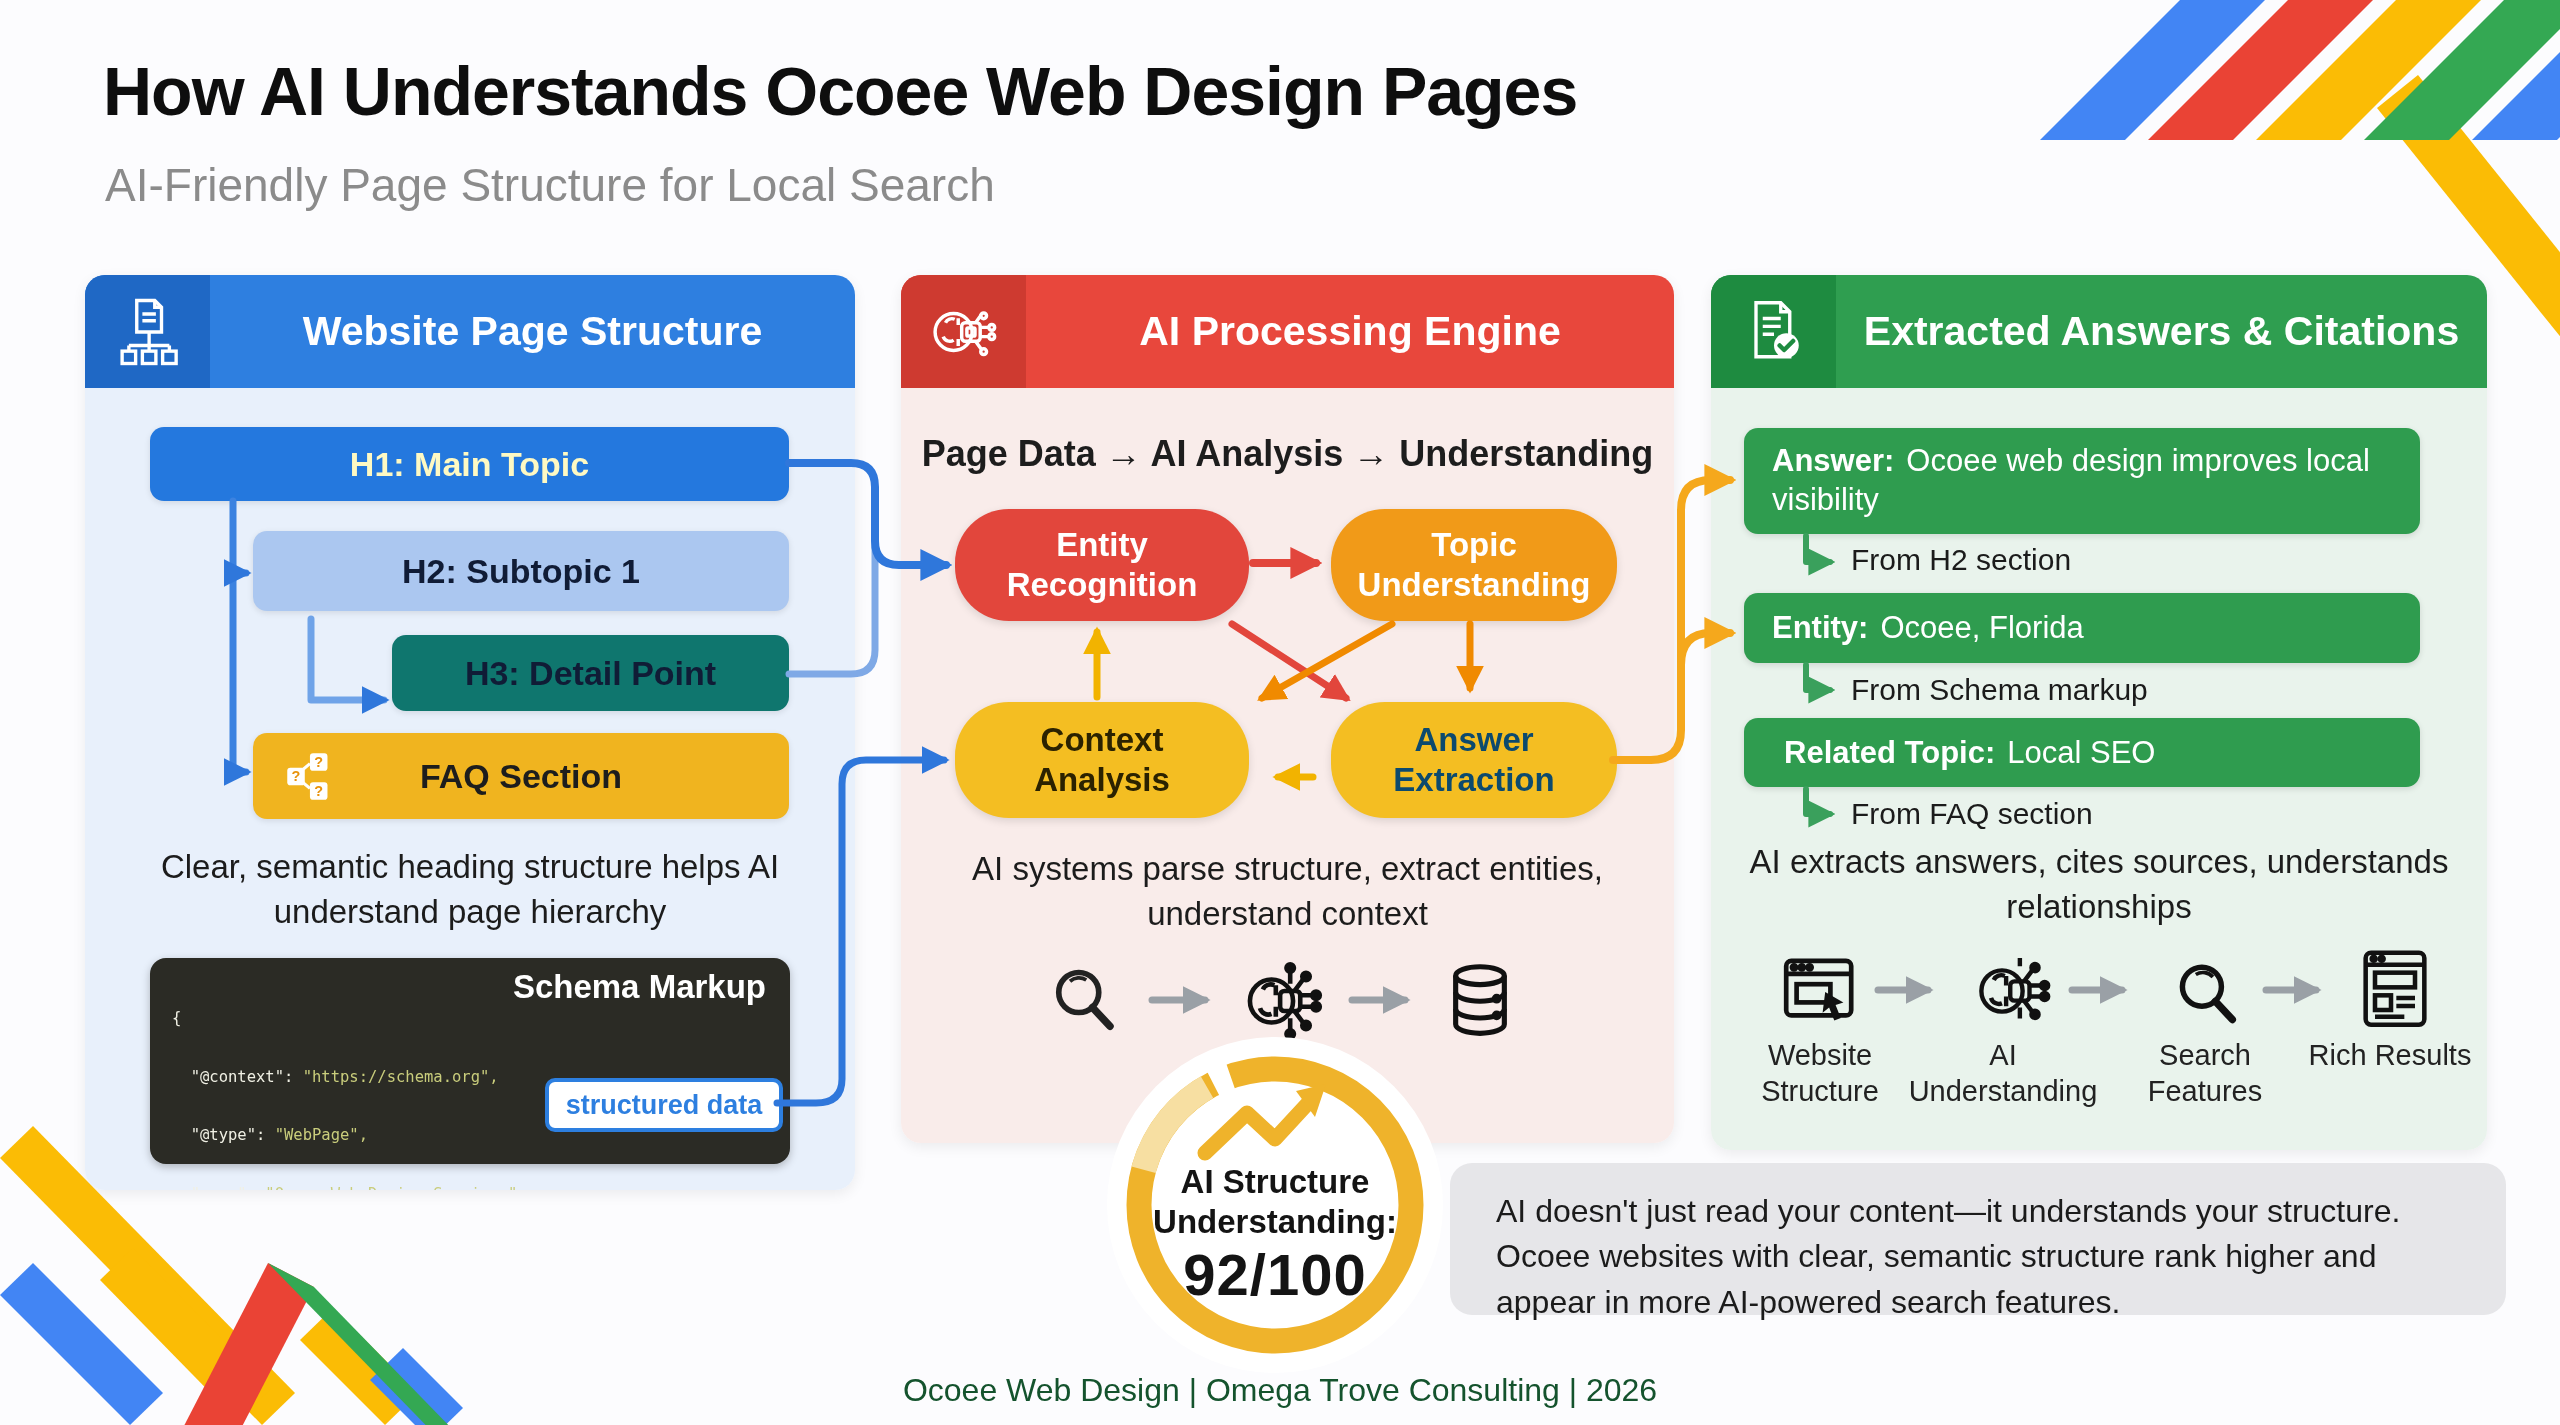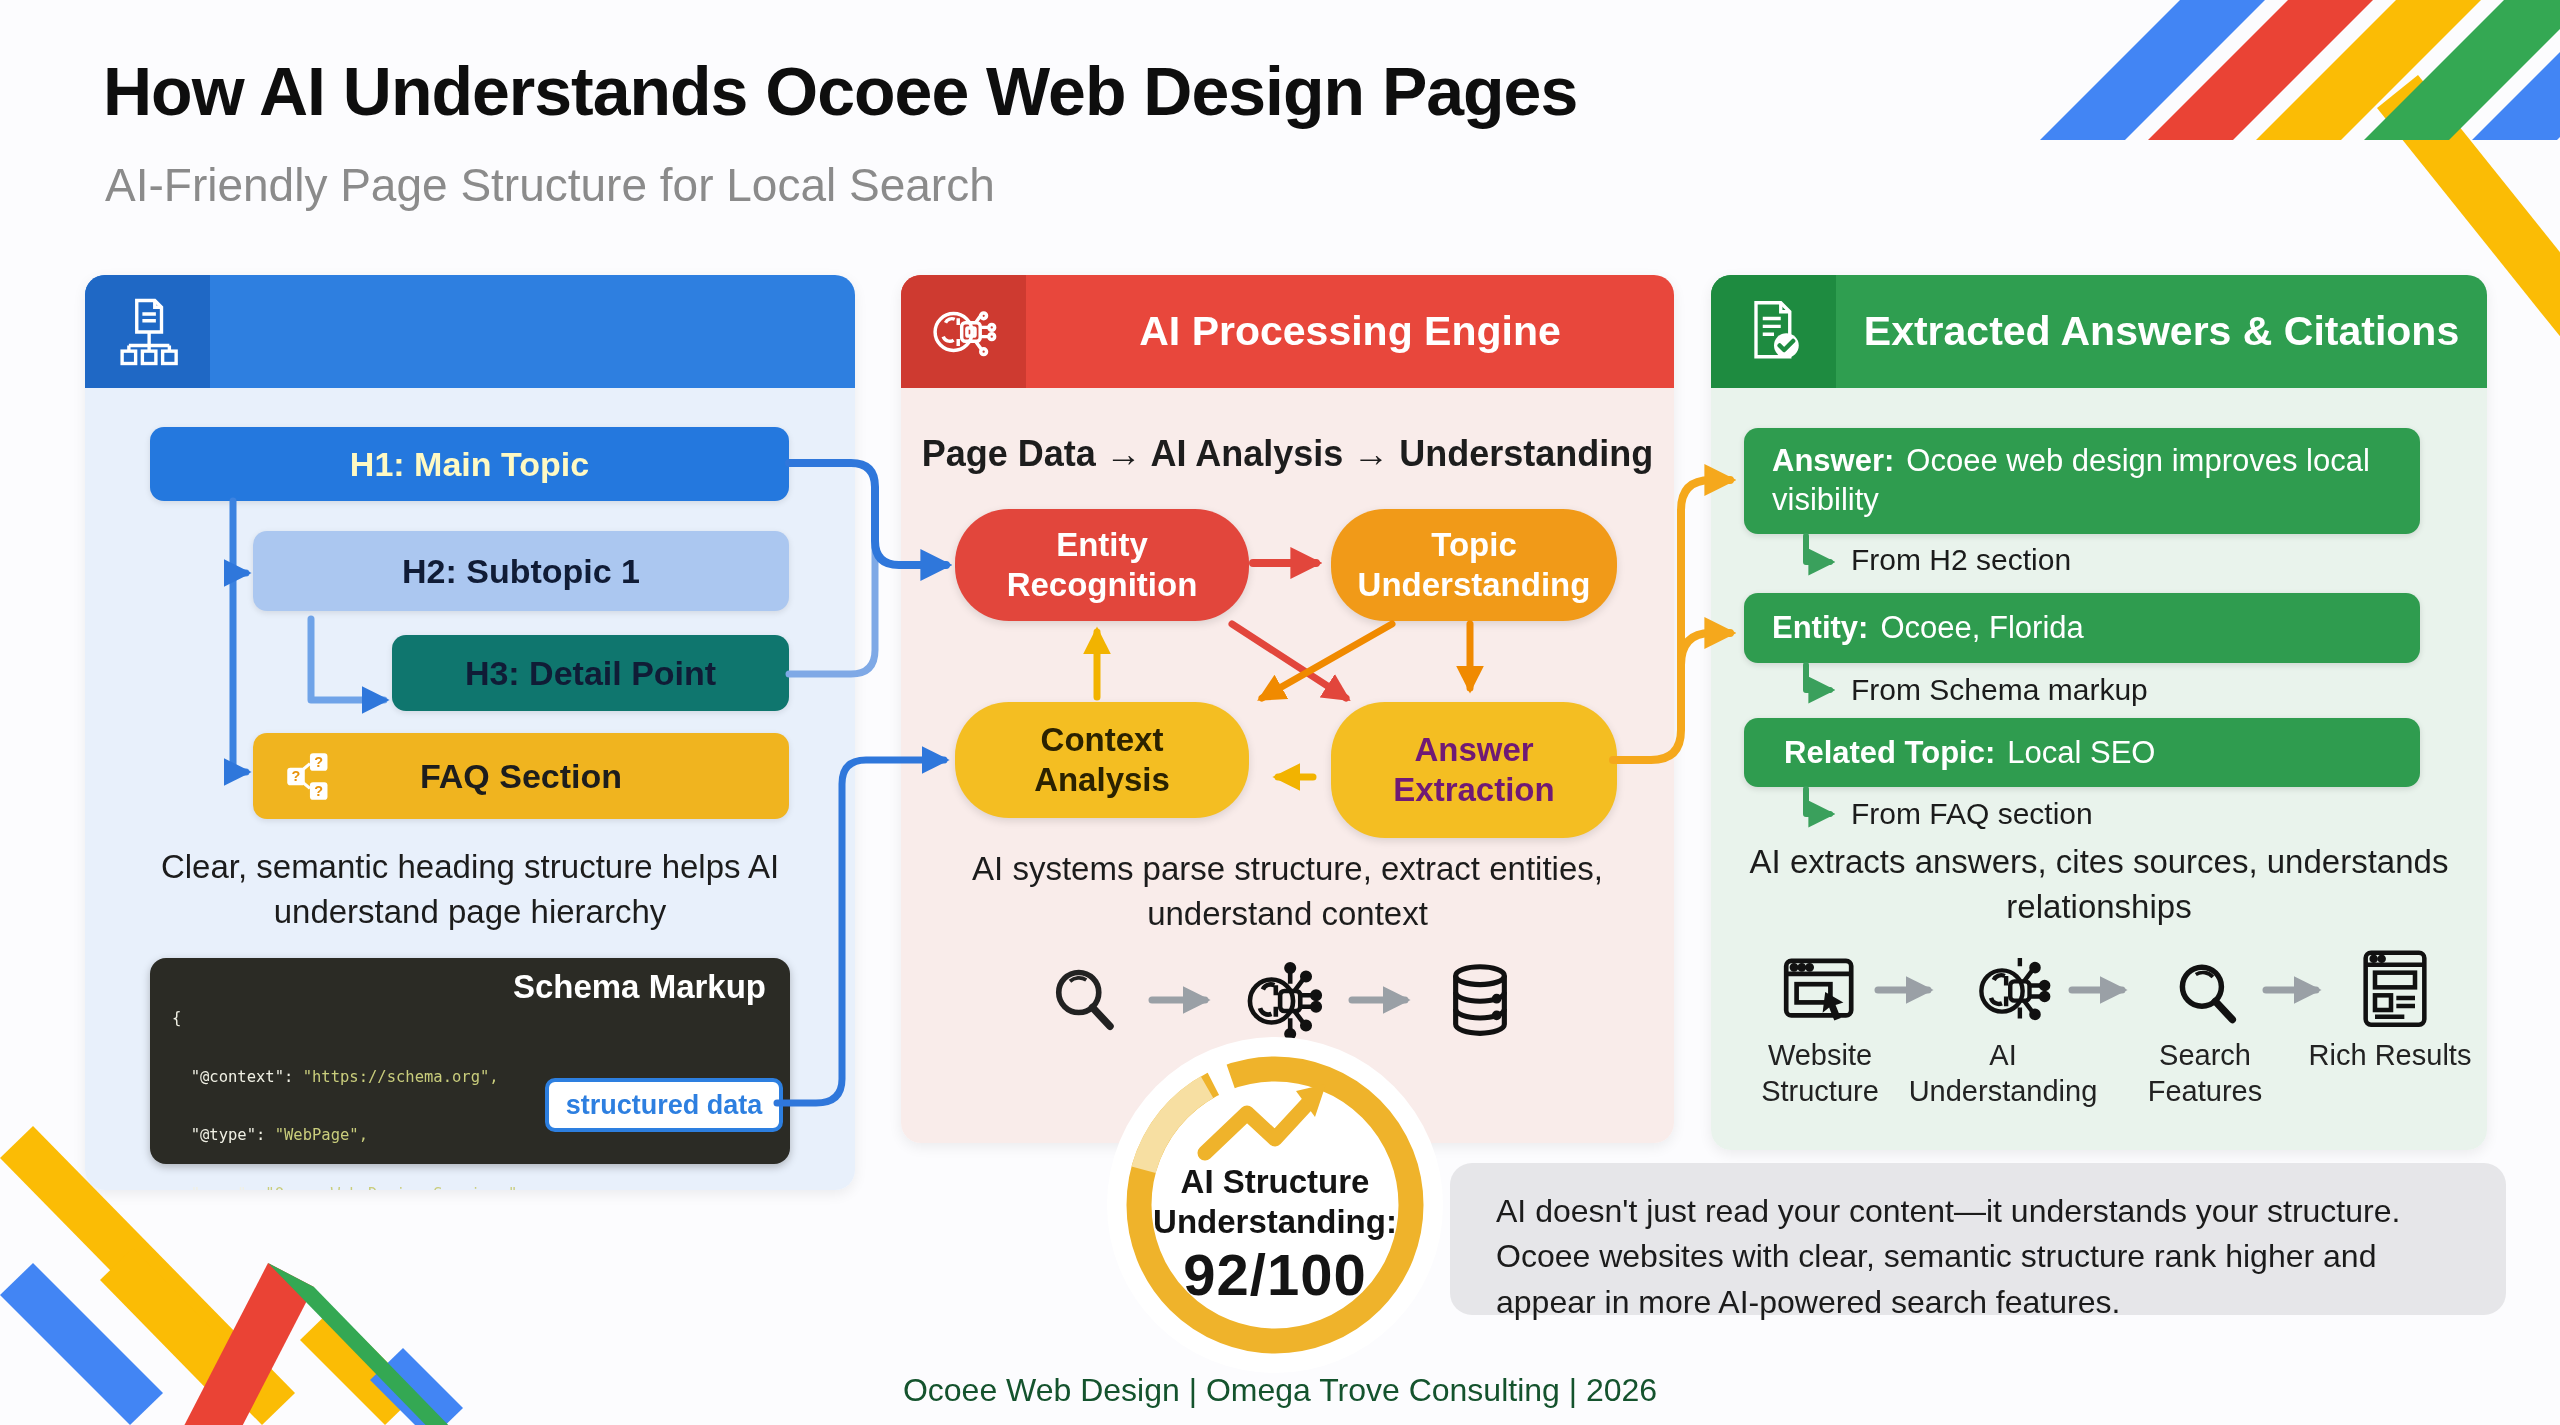--- a/index.html
+++ b/index.html
@@ -141,6 +141,7 @@
             <rect x="45" y="49" width="12" height="11"></rect>
         </svg>
       </div>
+      <div class="hdr-title">Website Page Structure</div>
     </div>
 
     <div class="hbox box-h1">H1: Main Topic</div>

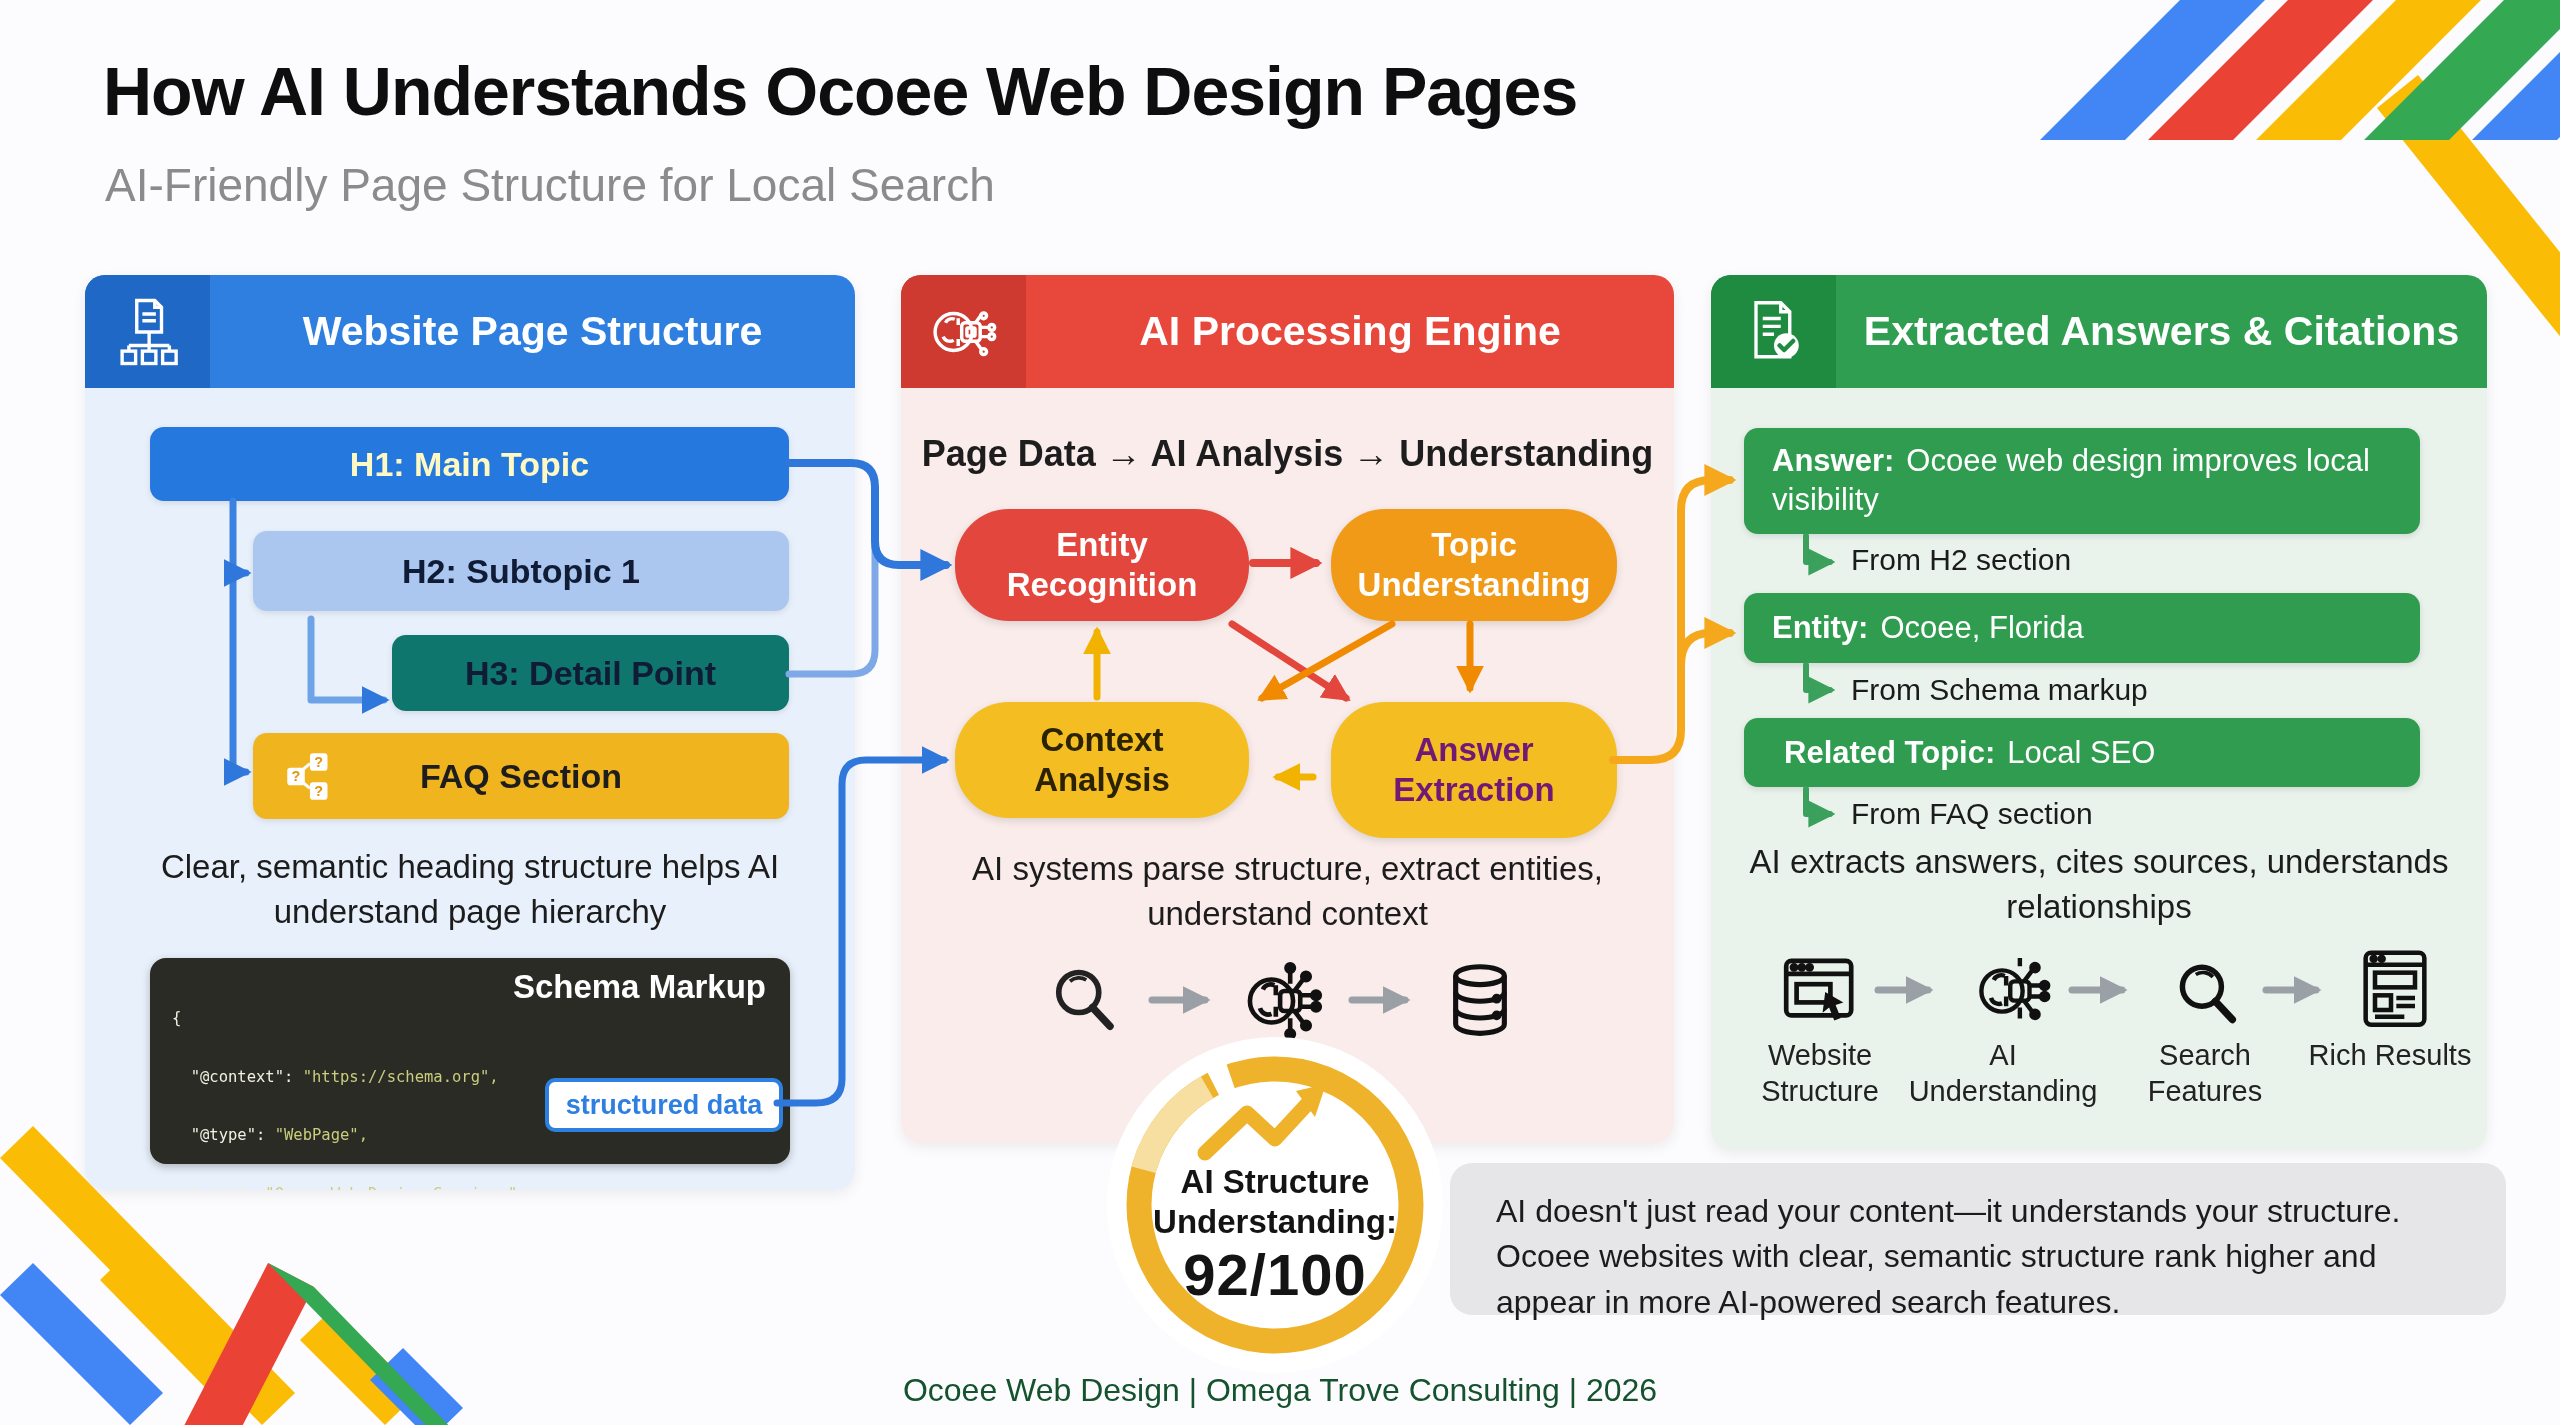--- a/index.html
+++ b/index.html
@@ -64,7 +64,7 @@
   .node-entity{left:54px;top:234px;width:294px;height:112px;background:#E2463C;color:#fff;}
   .node-topic{left:430px;top:234px;width:286px;height:112px;background:#F19A18;color:#fff;}
   .node-context{left:54px;top:427px;width:294px;height:116px;background:#F4BE22;color:#2b2200;}
-  .node-answer{left:430px;top:427px;width:286px;height:136px;background:#F4BE22;color:#701a75;}
+  .node-answer{left:430px;top:427px;width:286px;height:116px;background:#F4BE22;color:#0c4a6e;}
   .mid-caption{left:20px;top:572px;width:733px;text-align:center;font-size:33px;font-weight:500;
                color:#1c1c1c;line-height:1.35;}
   .mid-icon{position:absolute;}

